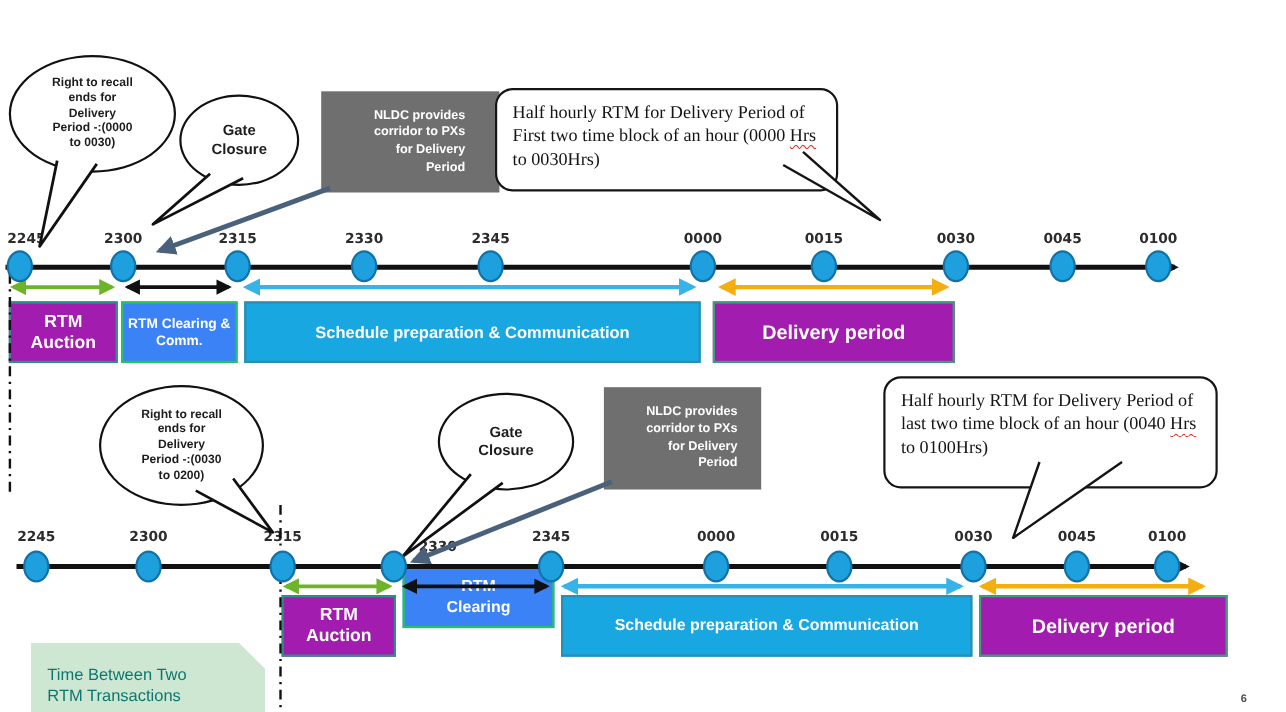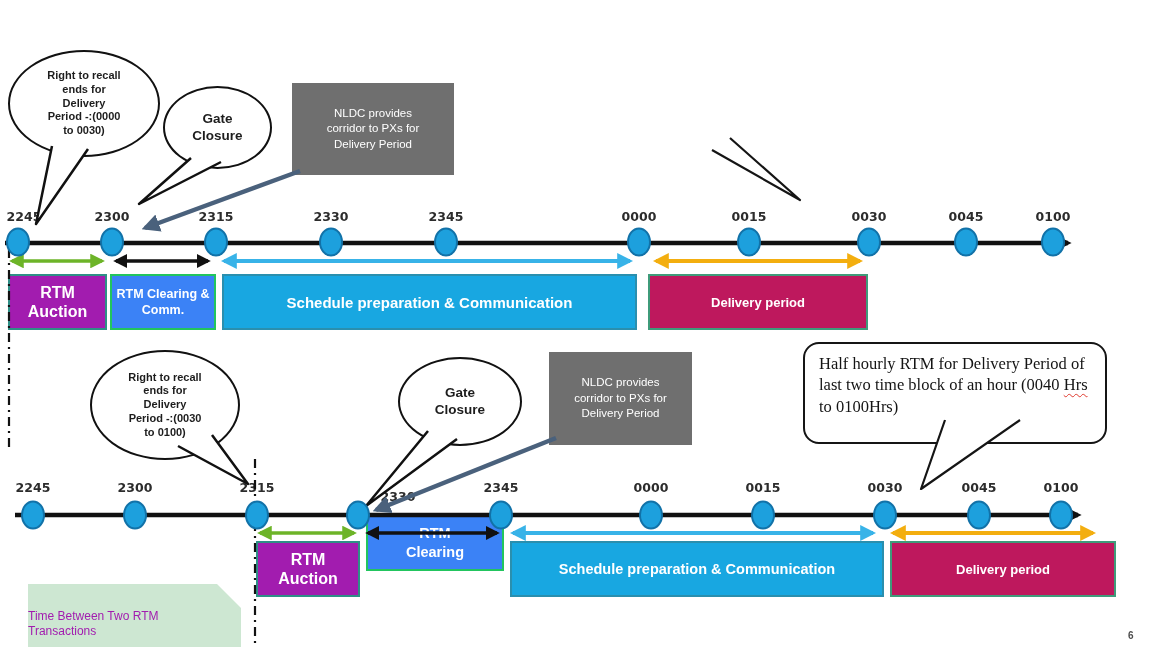--- a/index.html
+++ b/index.html
@@ -20,7 +20,7 @@
     position:absolute;background:#6f6f6f;color:#fff;display:flex;align-items:center;
     justify-content:center;text-align:center;z-index:2;
   }
-  .graybox .inner{font-weight:400;font-size:11.5px;line-height:1.35;width:100px;}
+  .graybox .inner{font-weight:700;font-size:11.5px;line-height:1.35;width:100px;text-align:right;}
   
   .callout{
     position:absolute;background:#fff;border:2.5px solid #151515;border-radius:16px;

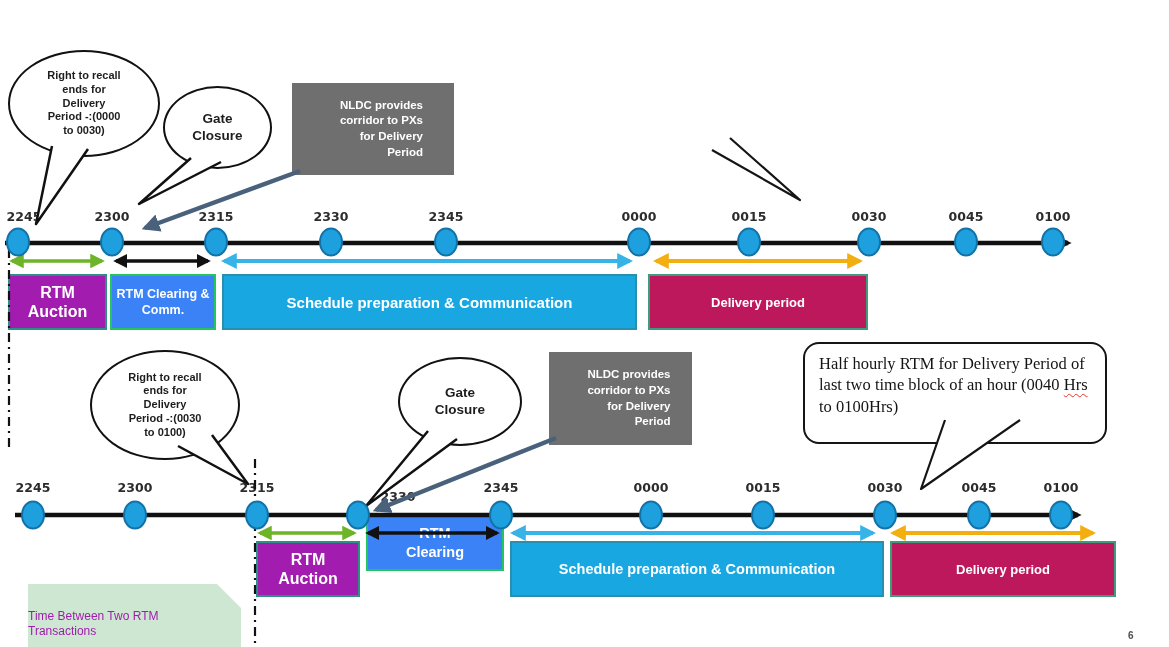--- a/index.html
+++ b/index.html
@@ -72,6 +72,9 @@
     <span class="inner">NLDC provides corridor to PXs for Delivery Period</span>
   </div>
 
+  <div class="callout" style="left:450px;top:52px;width:280px;height:72px;">
+    <span>Half hourly RTM for Delivery Period of First two time block of an hour (0000 </span><span class="squiggle">Hrs</span><span> to 0030Hrs)</span>
+  </div>
 
   <div class="tlabel" style="left:24px;top:181px;">2245</div>
   <div class="tlabel" style="left:112px;top:181px;">2300</div>

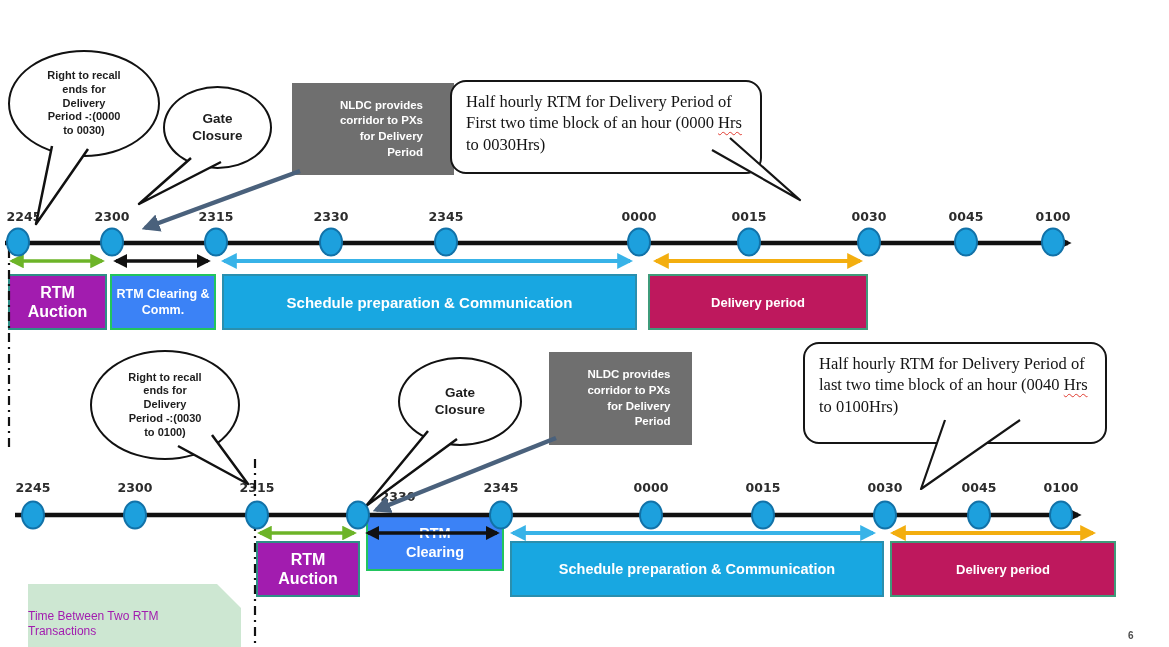--- a/index.html
+++ b/index.html
@@ -41,7 +41,7 @@
   .bar.green {background:#a21caf;border:2px solid #2e8f86;font-size:16px;line-height:1.2;}
   .bar.gray  {background:#3b82f6;border:2px solid #22c55e;font-size:12.5px;line-height:1.3;}
   .bar.blue  {background:#18a7e1;border:2px solid #2a8fae;font-size:15px;}
-  .bar.yellow{background:#be185d;border:2px solid #3f9b7a;font-size:13px;}
+  .bar.yellow{background:#a21caf;border:2px solid #3f9b7a;font-size:18px;}
   .bar.green .inner{width:80px;}
   .bar.gray .inner{width:100px;}
   

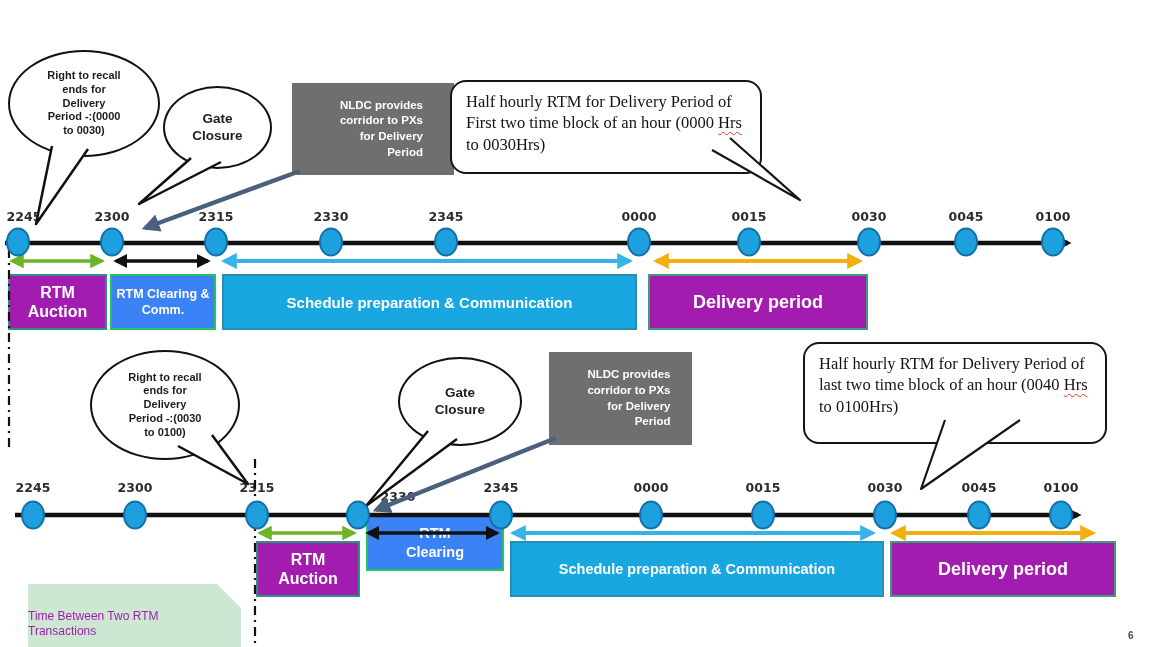--- a/index.html
+++ b/index.html
@@ -101,7 +101,7 @@
   </div>
 
   <div class="bubble" style="left:90px;top:322px;width:146px;height:106px;">
-    <span class="inner" style="width:74px;">Right to recall ends for Delivery Period -:(0030 to 0100)</span>
+    <span class="inner" style="width:74px;">Right to recall ends for Delivery Period -:(0030 to 0200)</span>
   </div>
 
   <div class="bubble gate" style="left:398px;top:329px;width:120px;height:85px;">

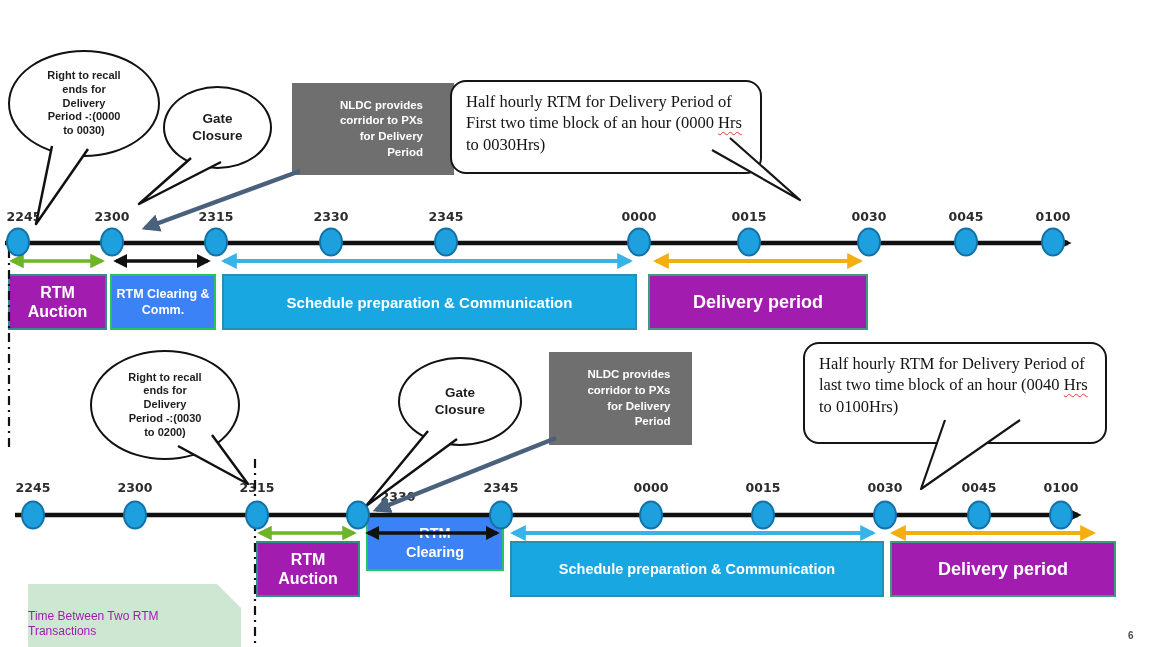--- a/index.html
+++ b/index.html
@@ -50,7 +50,7 @@
     clip-path:polygon(0 0,calc(100% - 24px) 0,100% 24px,100% 100%,0 100%);
     display:flex;align-items:center;z-index:2;
   }
-  .note .inner{font-size:12px;color:#a21caf;line-height:1.25;width:140px;}
+  .note .inner{font-size:15px;color:#0f766e;line-height:1.25;padding-left:15px;width:140px;}
   .pagenum{position:absolute;left:1128px;top:602px;font-size:10px;font-weight:700;color:#4d4d4d;z-index:2;}
   
   svg.overlay{position:absolute;left:0;top:0;z-index:5;pointer-events:none;}

